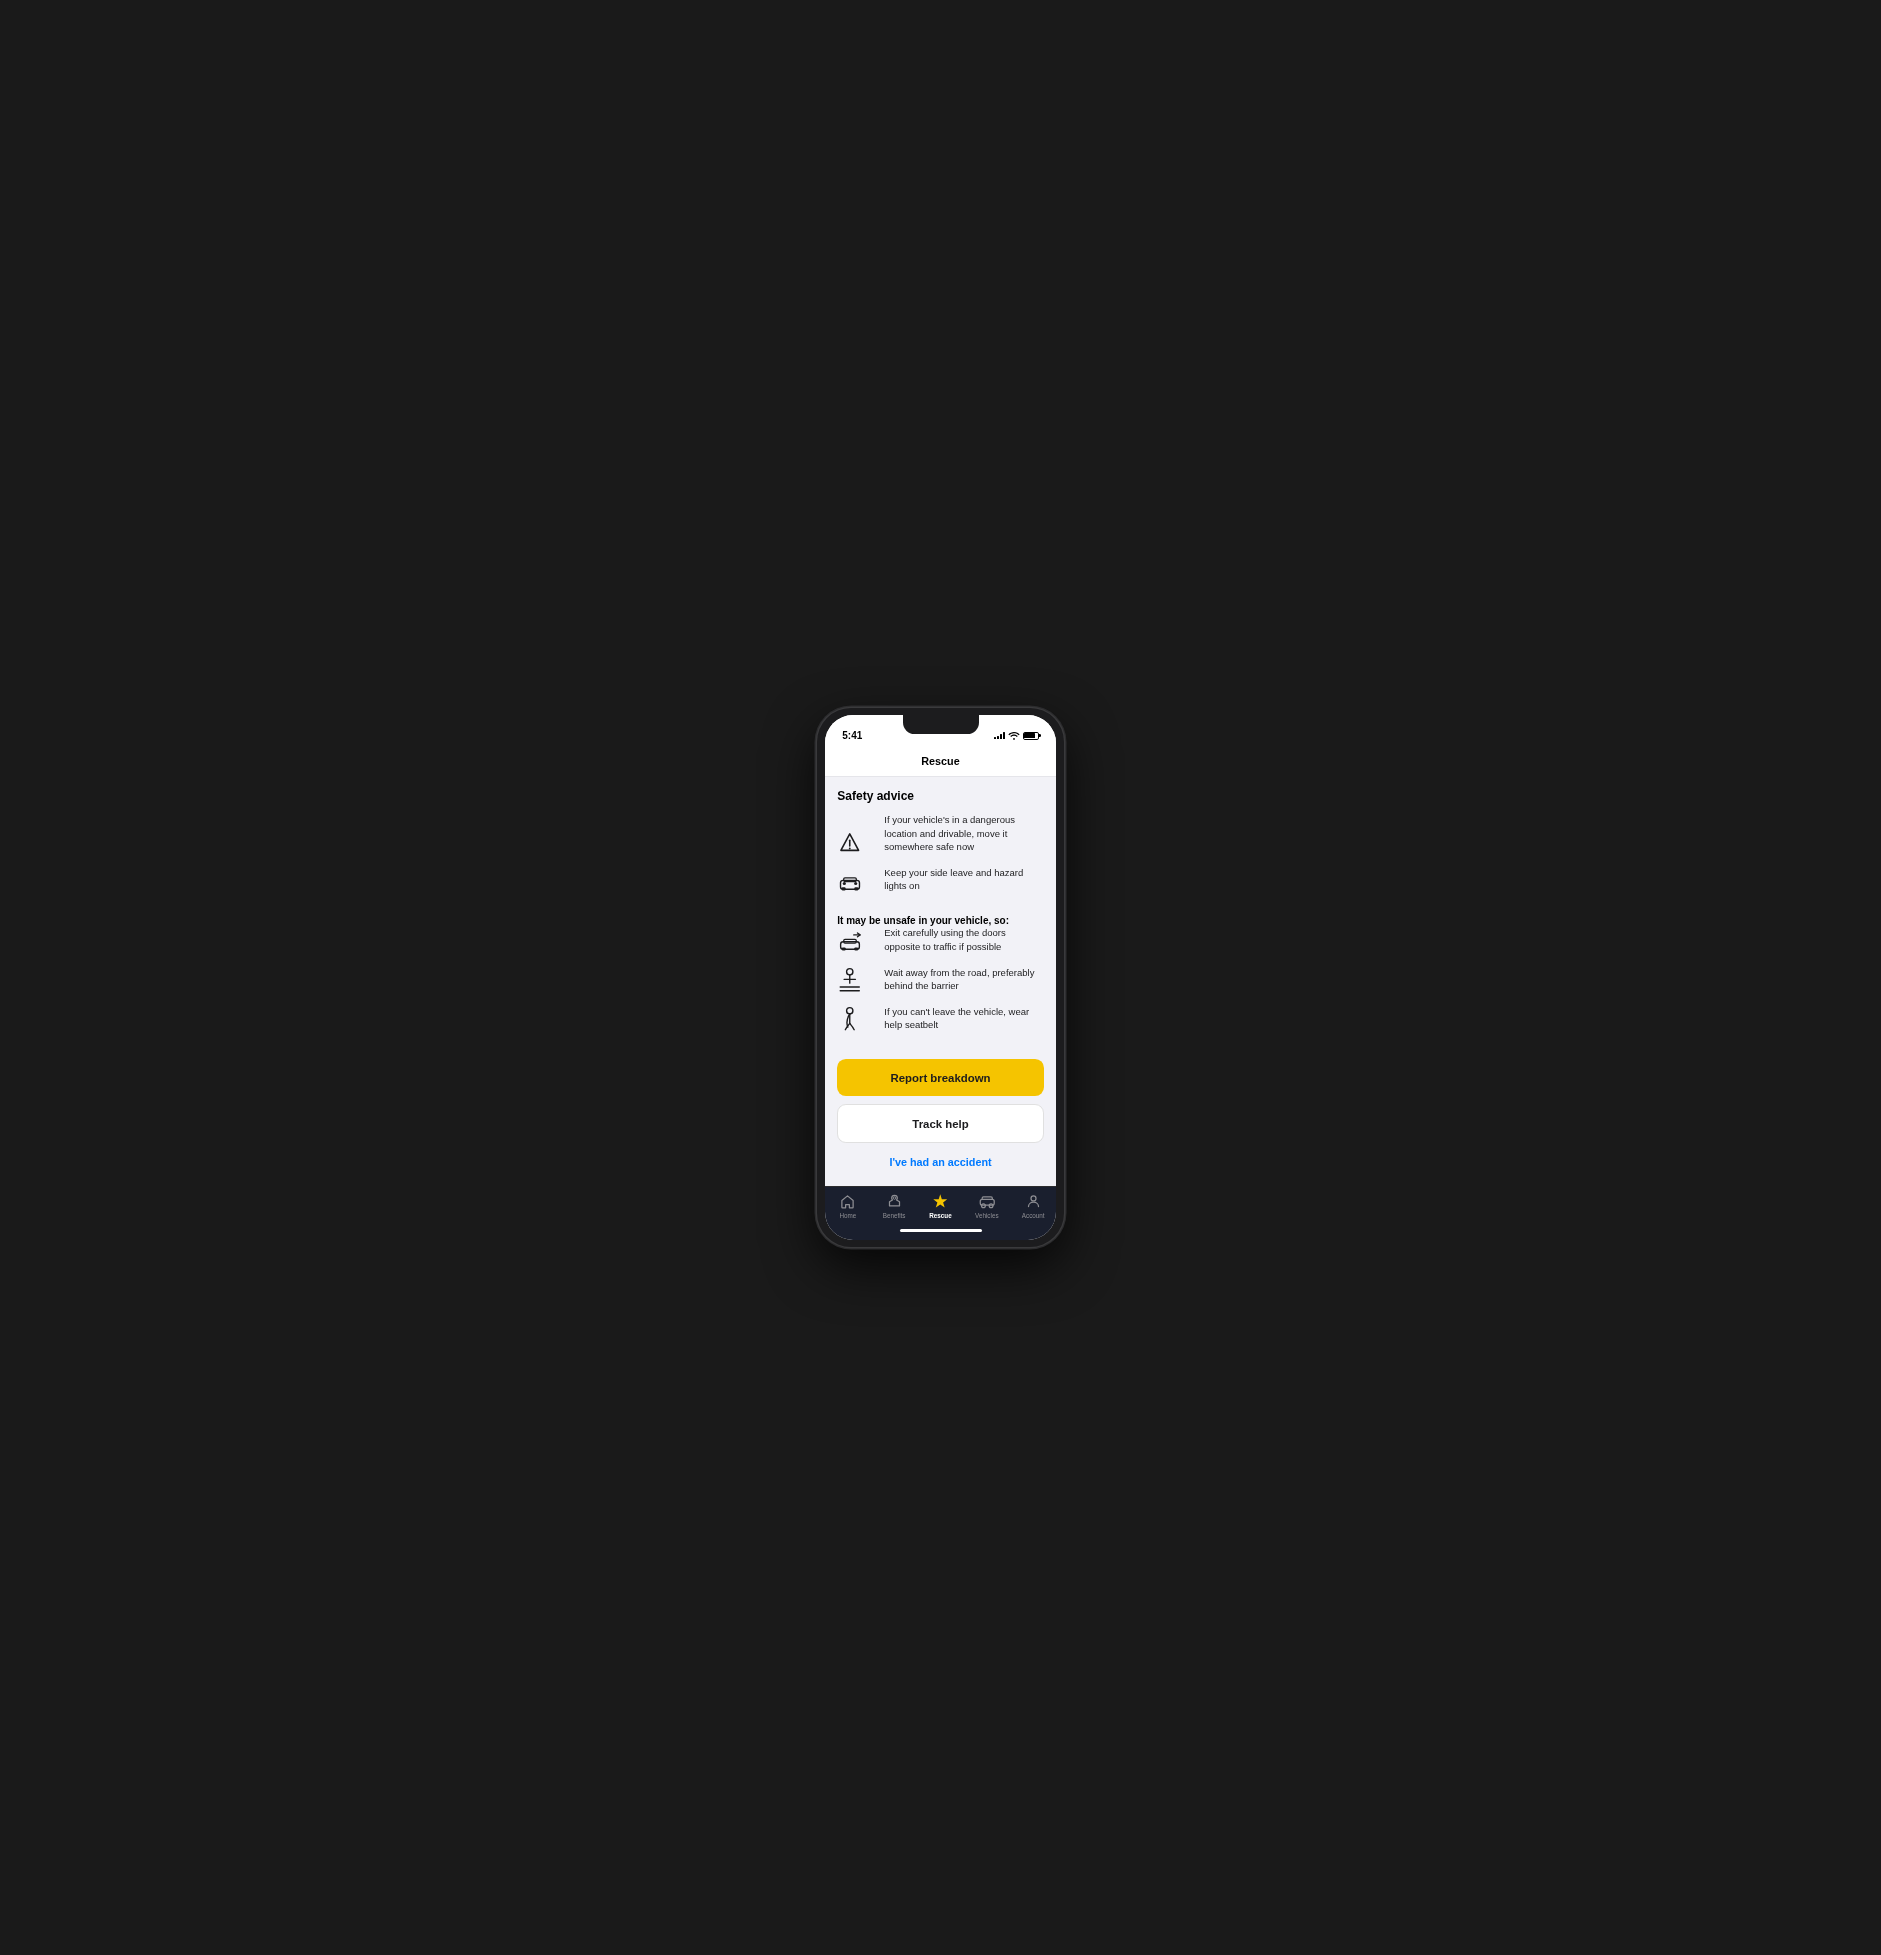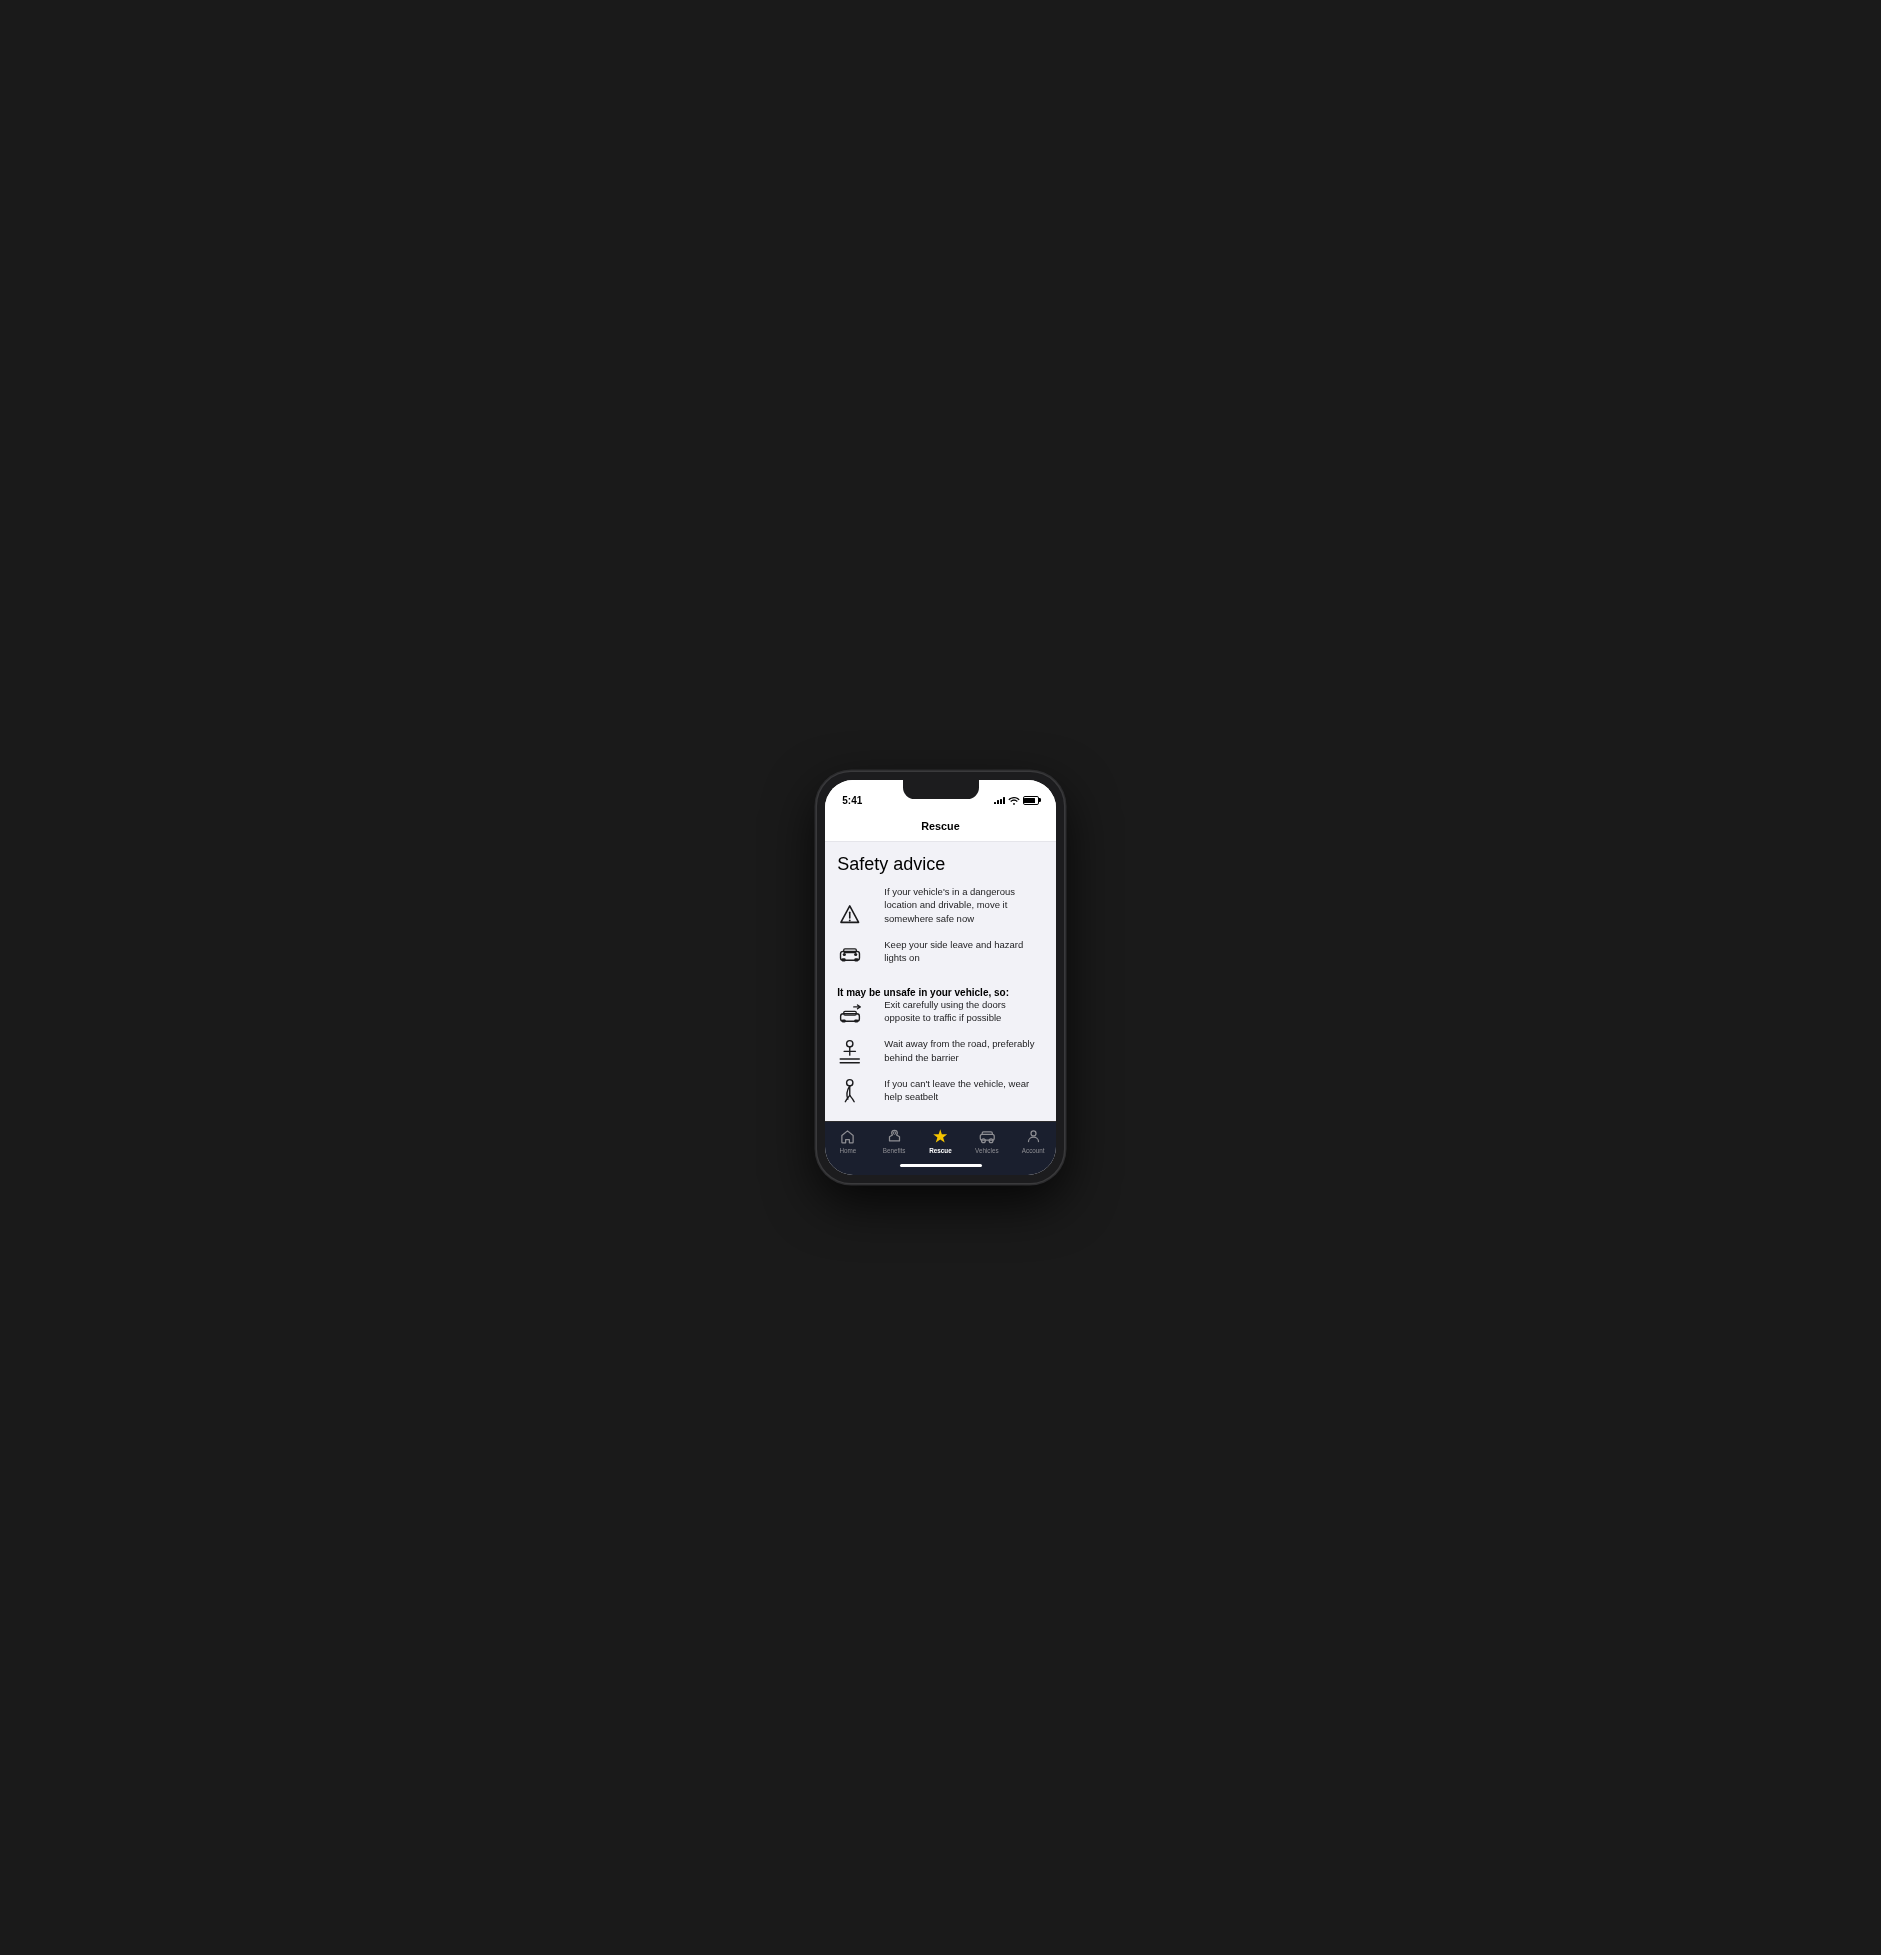--- a/index.html
+++ b/index.html
@@ -131,8 +131,8 @@
       padding: 12.7px 12.7px 5px;
     }
     .safety-title {
-      font-size: 18px;
-      font-weight: 400;
+      font-size: 12px;
+      font-weight: 700;
       color: #000;
       margin-bottom: 10px;
     }

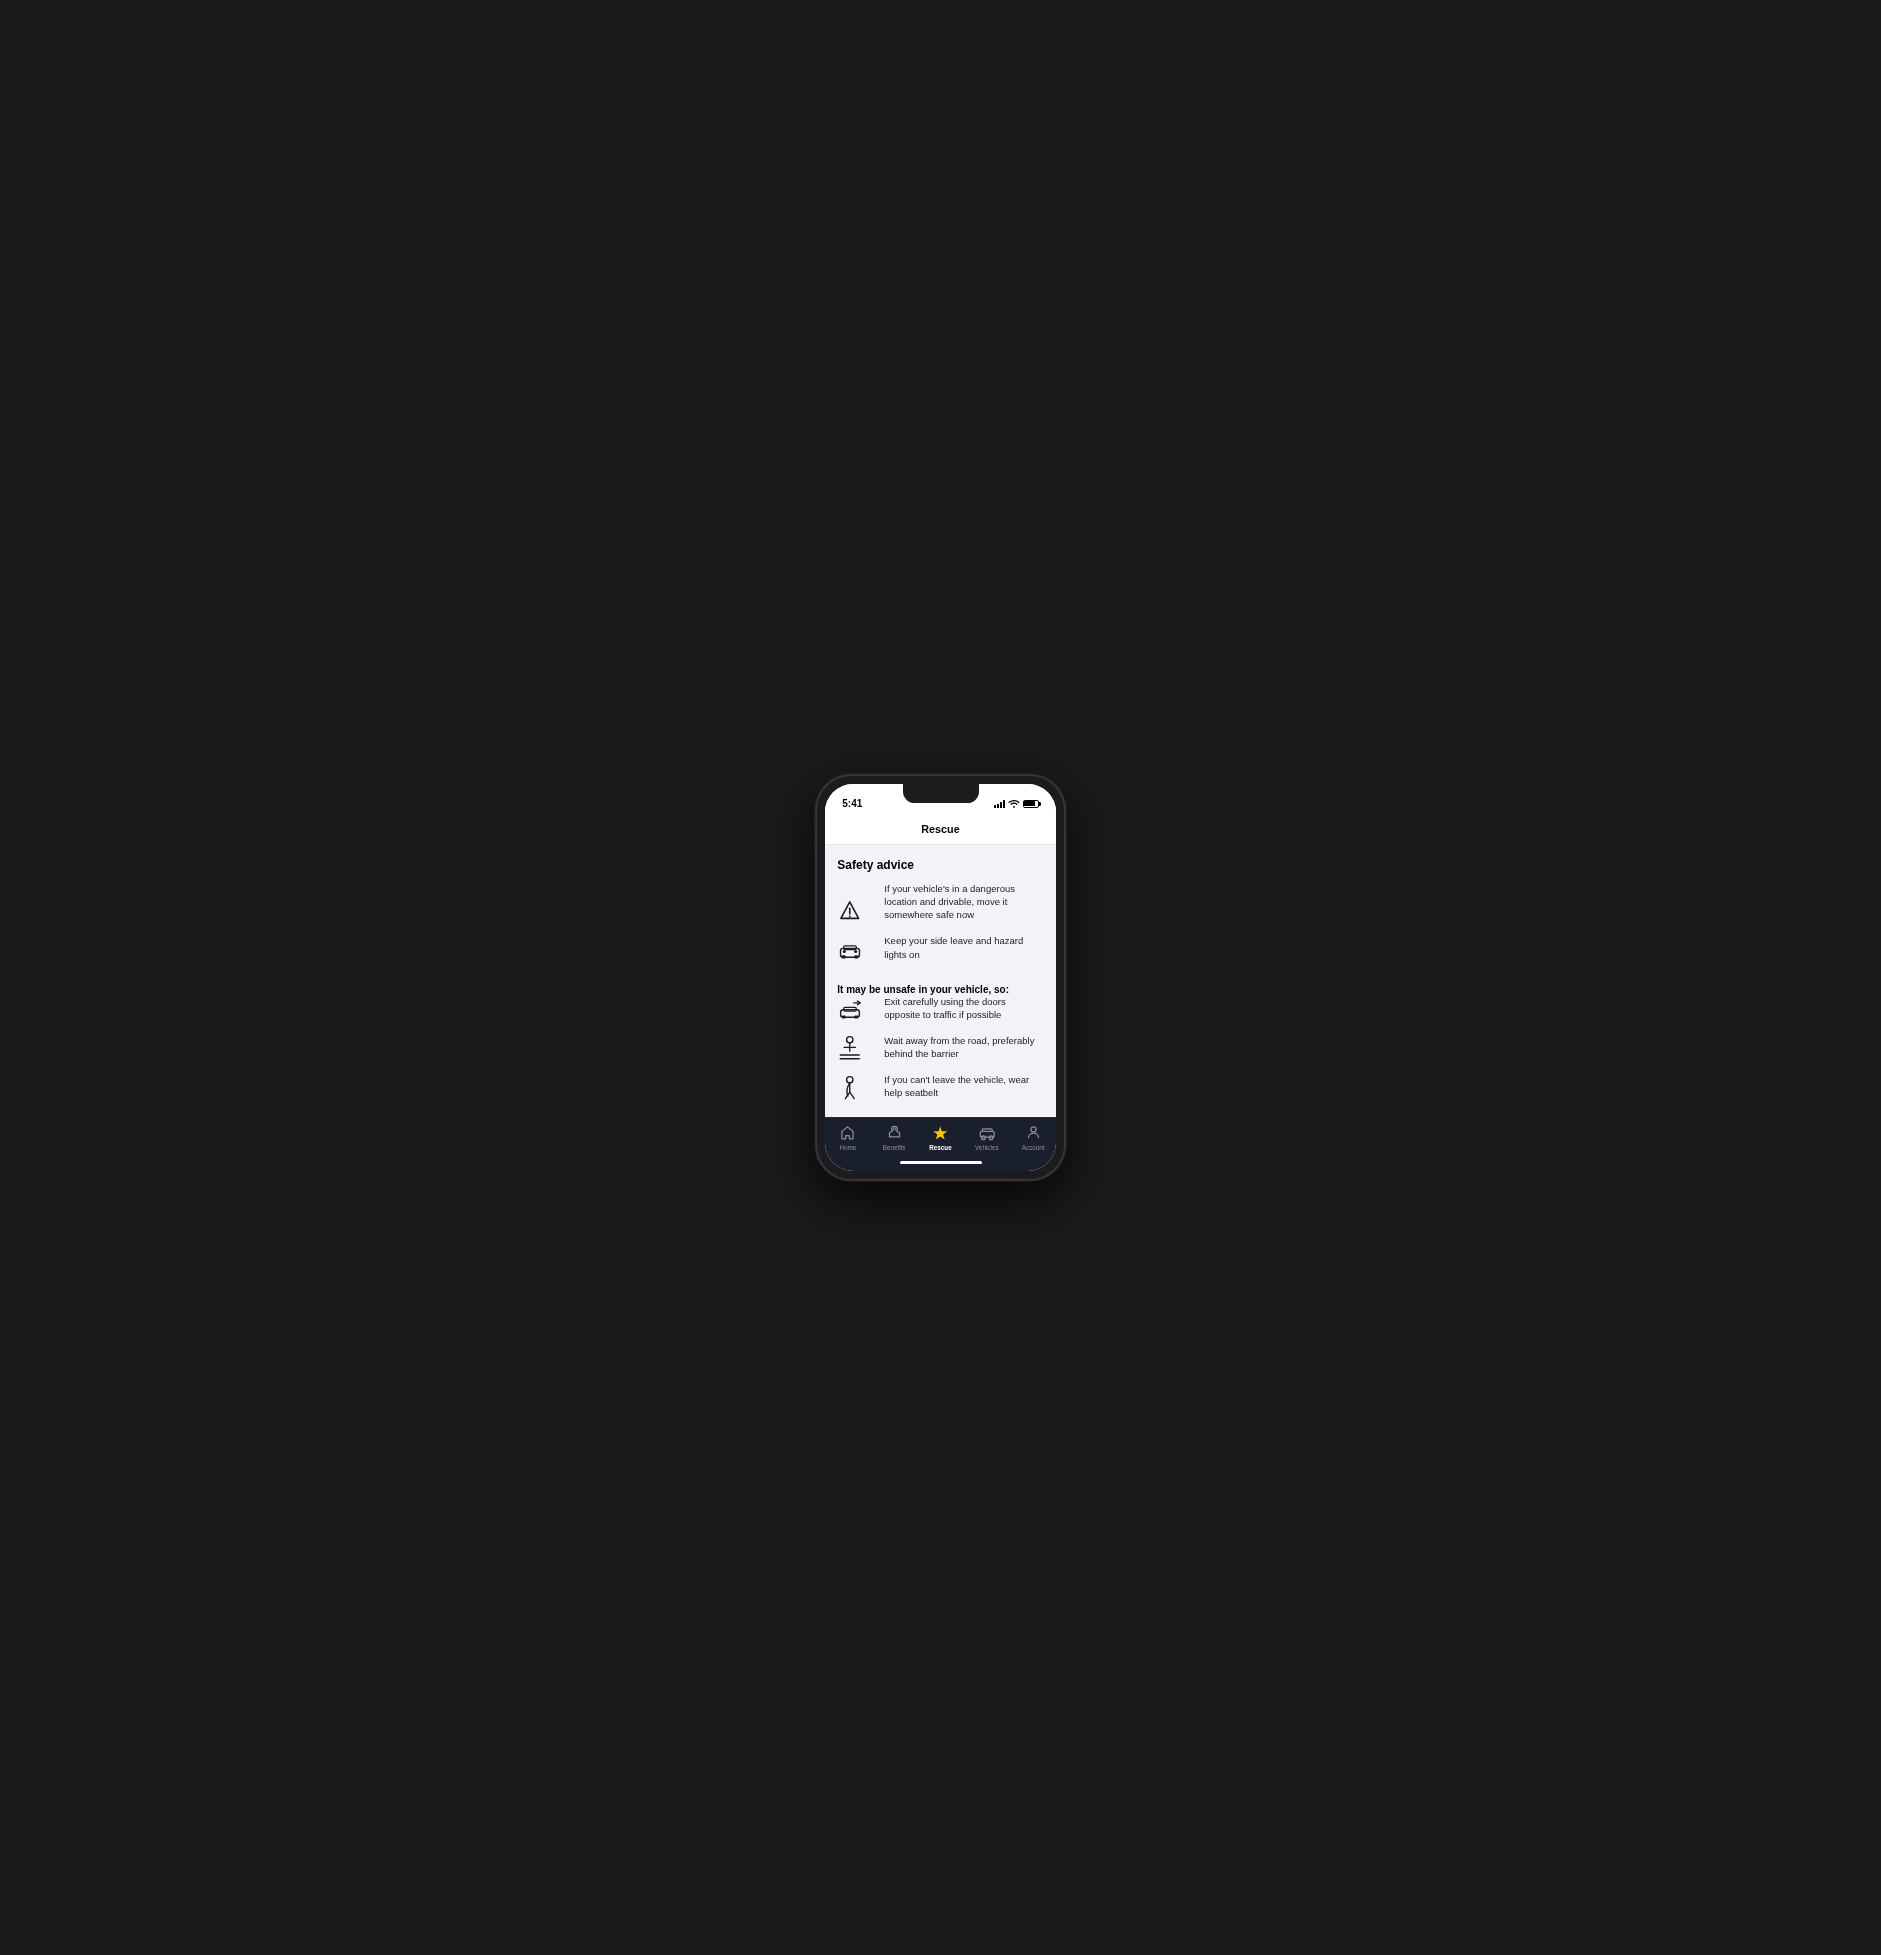--- a/index.html
+++ b/index.html
@@ -383,6 +383,11 @@
         </div>
       </div>
 
+      <div class="buttons-section">
+        <button class="btn-primary">Report breakdown</button>
+        <button class="btn-secondary">Track help</button>
+        <button class="btn-link">I've had an accident</button>
+      </div>
 
     </div>
 

